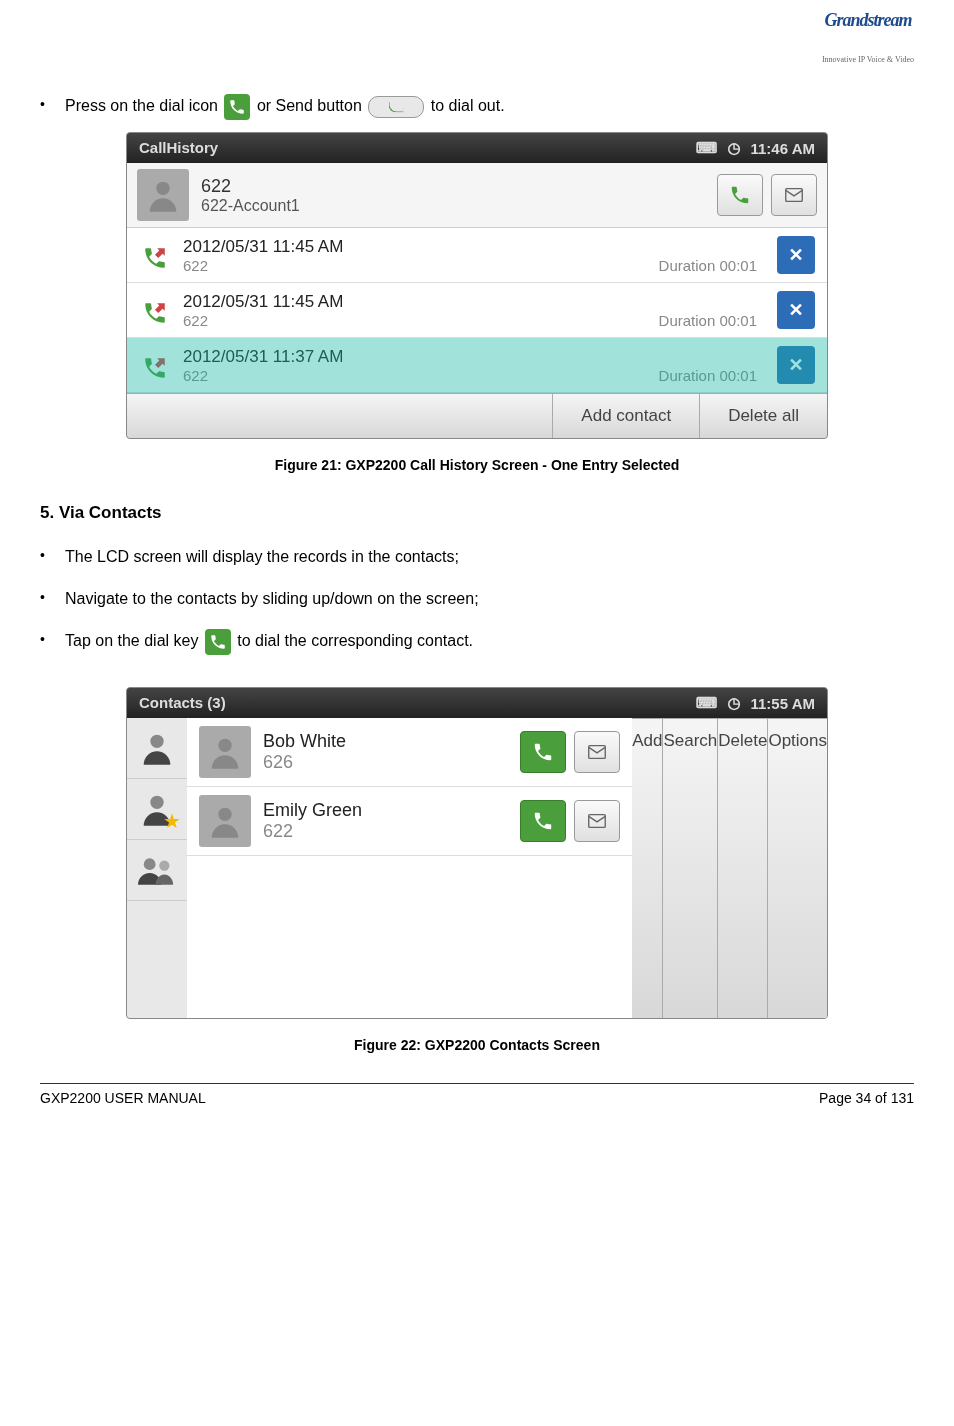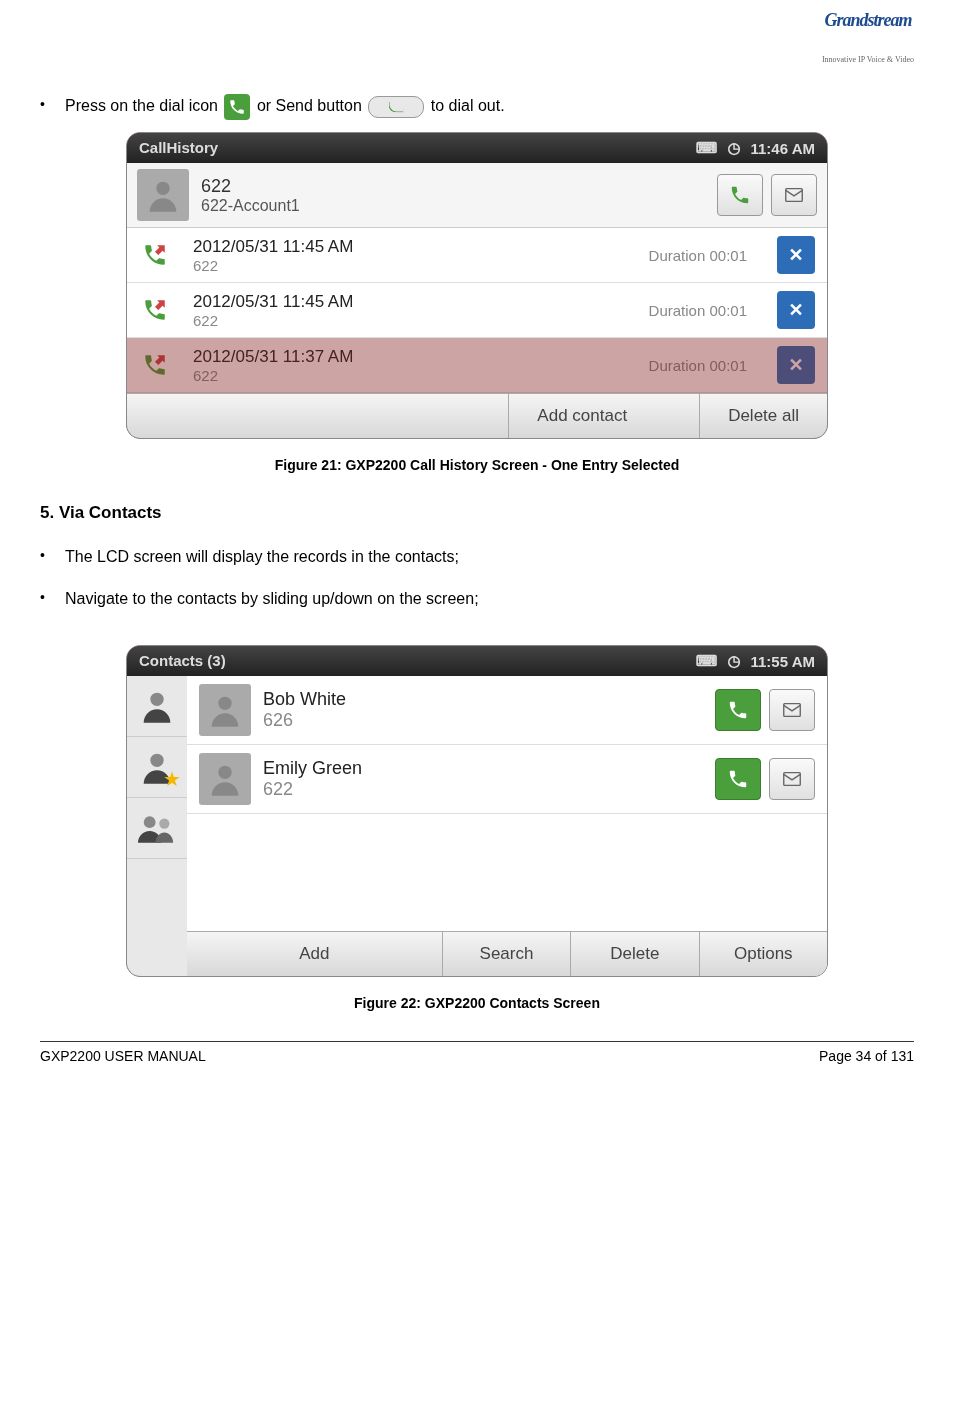--- a/index.html
+++ b/index.html
@@ -88,9 +88,9 @@
     }
     .screenshot {
       margin: 4px auto;
-      background: #7f1d1d;
+      background: #14b8a6;
       border: 1px solid #888;
-      border-radius: 14px;
+      border-radius: 4px;
       overflow: hidden;
       filter: blur(0.5px);
     }

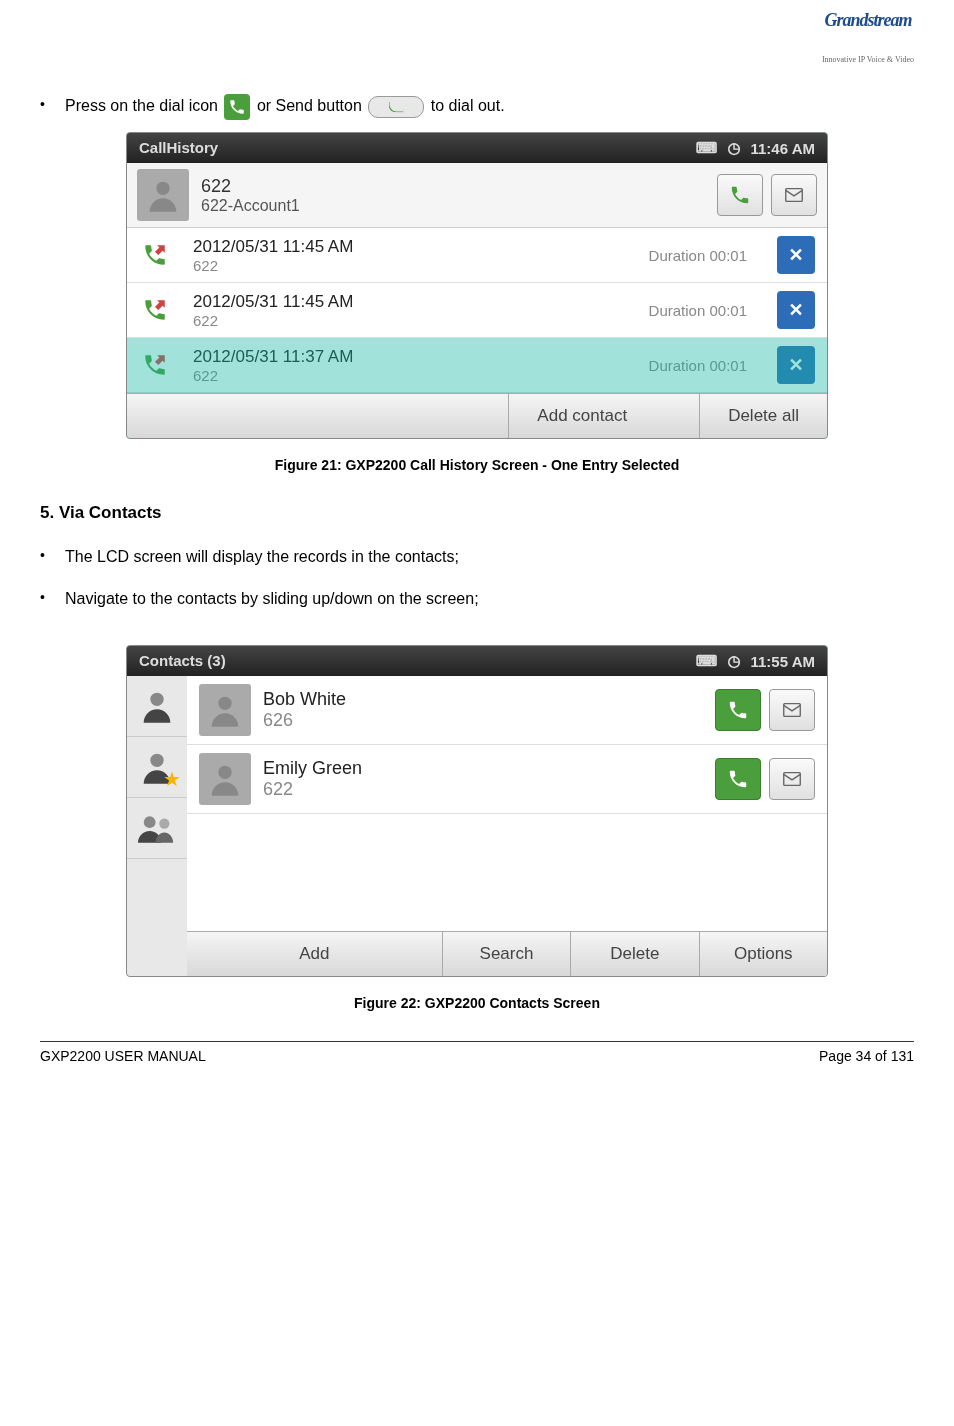--- a/index.html
+++ b/index.html
@@ -161,11 +161,10 @@
     }
     .call-row {
       display: flex;
-      align-items: center;
+      align-items: flex-end;
       border-bottom: 1px solid #ddd;
       padding: 8px 12px;
       background: #fff;
-      gap: 10px;
     }
     .call-row.faded {
       opacity: 0.6;

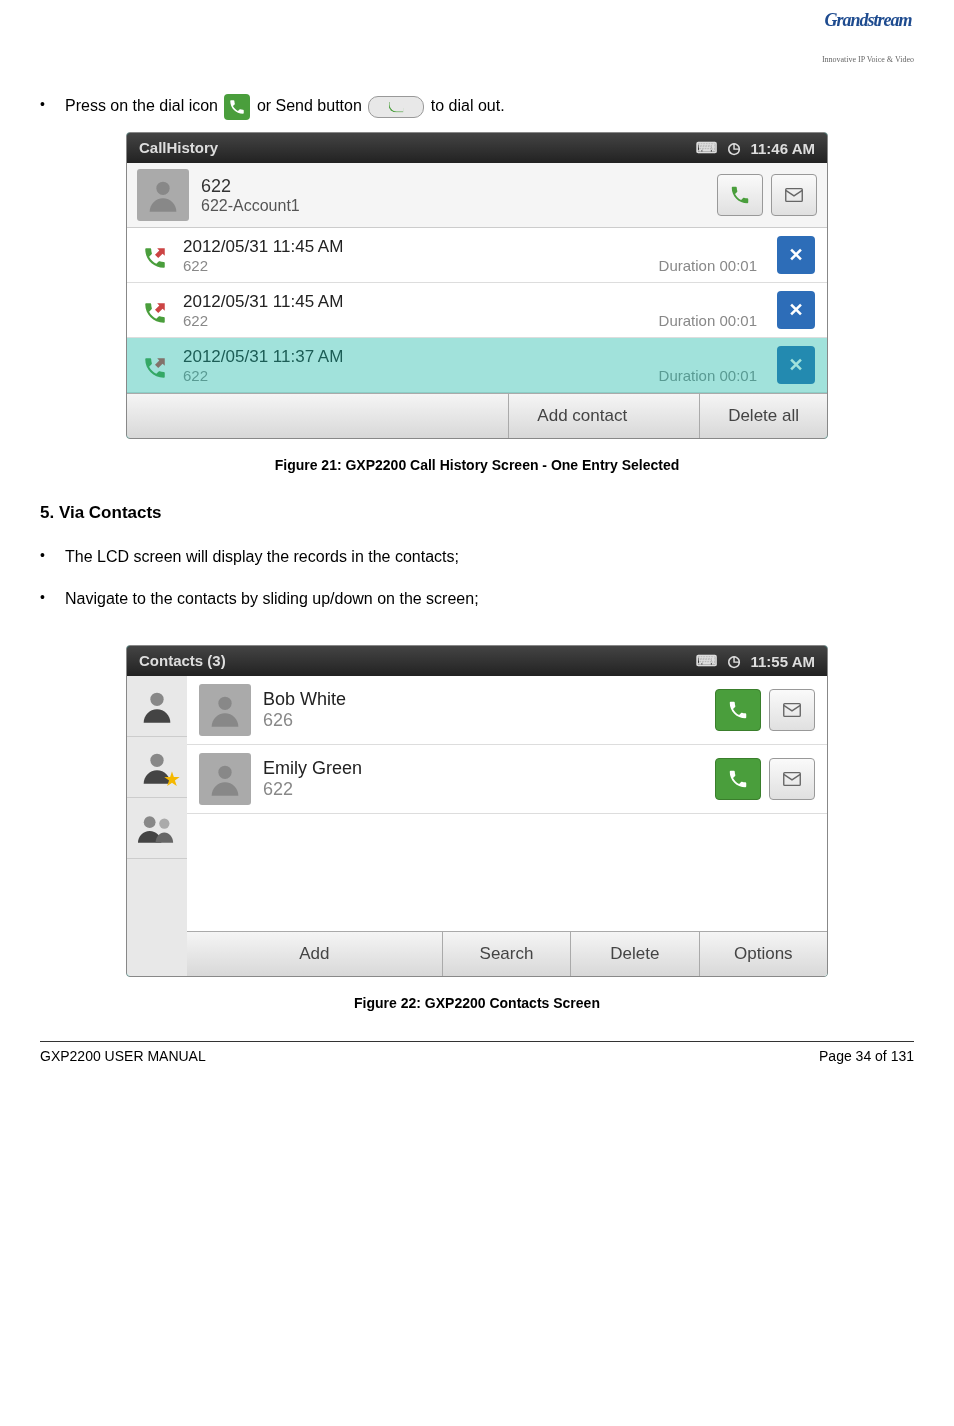--- a/index.html
+++ b/index.html
@@ -223,7 +223,6 @@
       flex: 2;
     }
     .screenshot-1 .bottom-bar {
-      gap: 44px;
     }
     .screenshot-1 .bottom-btn {
       flex: 0 0 auto;

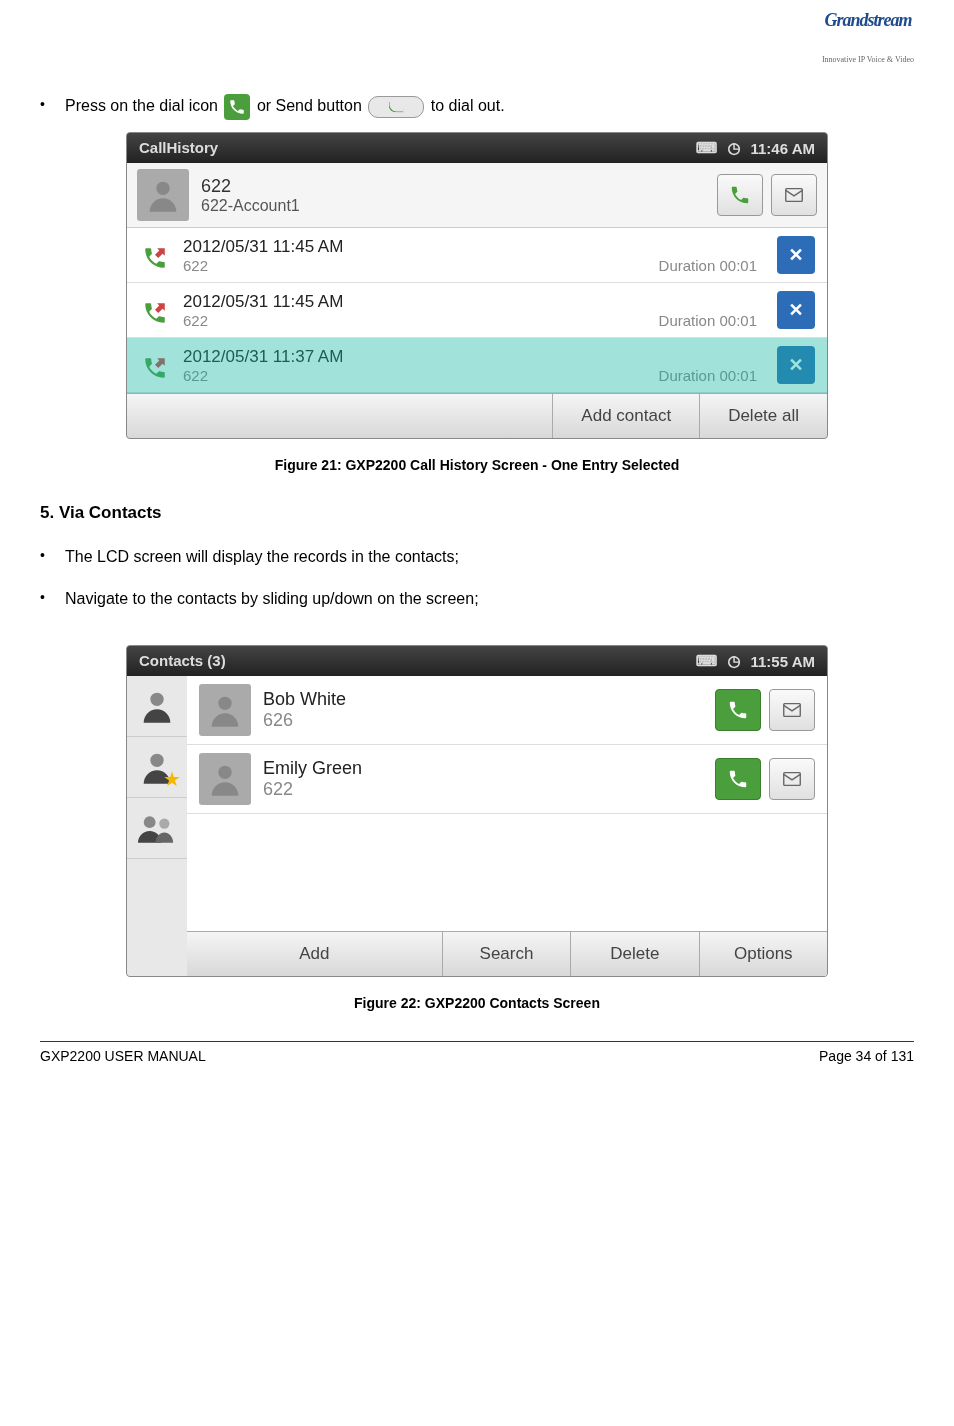--- a/index.html
+++ b/index.html
@@ -423,6 +423,15 @@
 
   <div class="bullet-line">The LCD screen will display the records in the contacts;</div>
   <div class="bullet-line">Navigate to the contacts by sliding up/down on the screen;</div>
+  <div class="bullet-line">
+    <span>Tap on the dial key </span>
+    <span class="inline-icon dial-icon">
+      <svg viewBox="0 0 24 24" width="18" height="18" fill="#fff">
+          <path d="M6.6 10.8c1.4 2.8 3.8 5.1 6.6 6.6l2.2-2.2c.3-.3.7-.4 1-.2 1.1.4 2.3.6 3.6.6.6 0 1 .4 1 1V20c0 .6-.4 1-1 1C10.6 21 3 13.4 3 4c0-.6.4-1 1-1h3.5c.6 0 1 .4 1 1 0 1.2.2 2.4.6 3.6.1.4 0 .8-.3 1l-2.2 2.2z"></path>
+        </svg>
+    </span>
+    <span> to dial the corresponding contact.</span>
+  </div>
 
   <div class="screenshot screenshot-2" style="margin-top:30px;">
     <div class="status-bar">

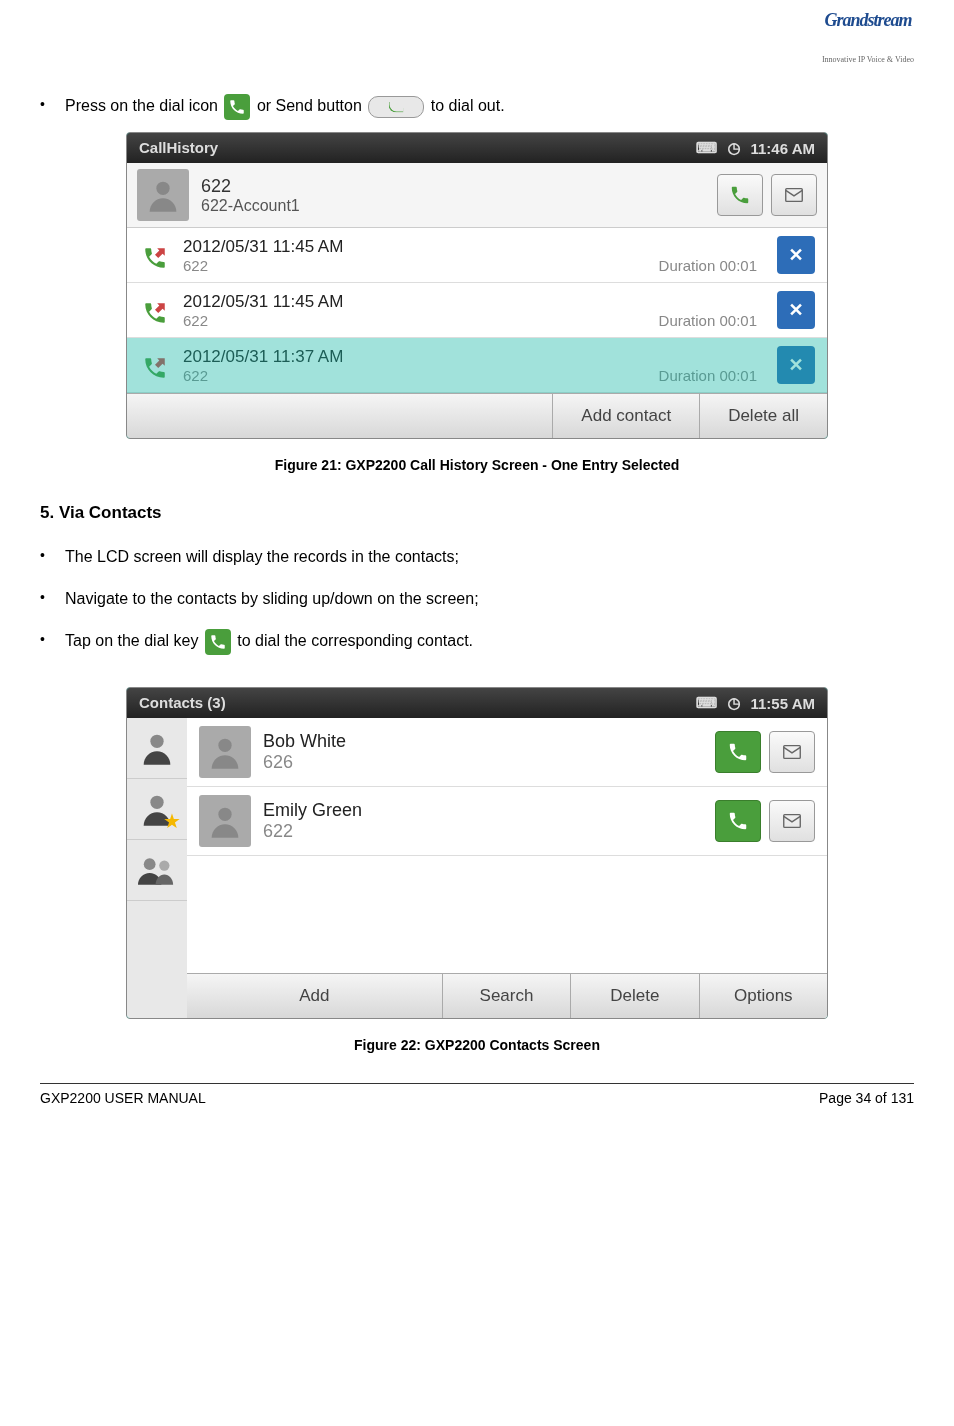--- a/index.html
+++ b/index.html
@@ -289,7 +289,7 @@
     .contacts-main {
       flex: 1;
       display: flex;
-      flex-direction: column;
+      flex-direction: row;
       background: #fff;
     }
     .contacts-list {

